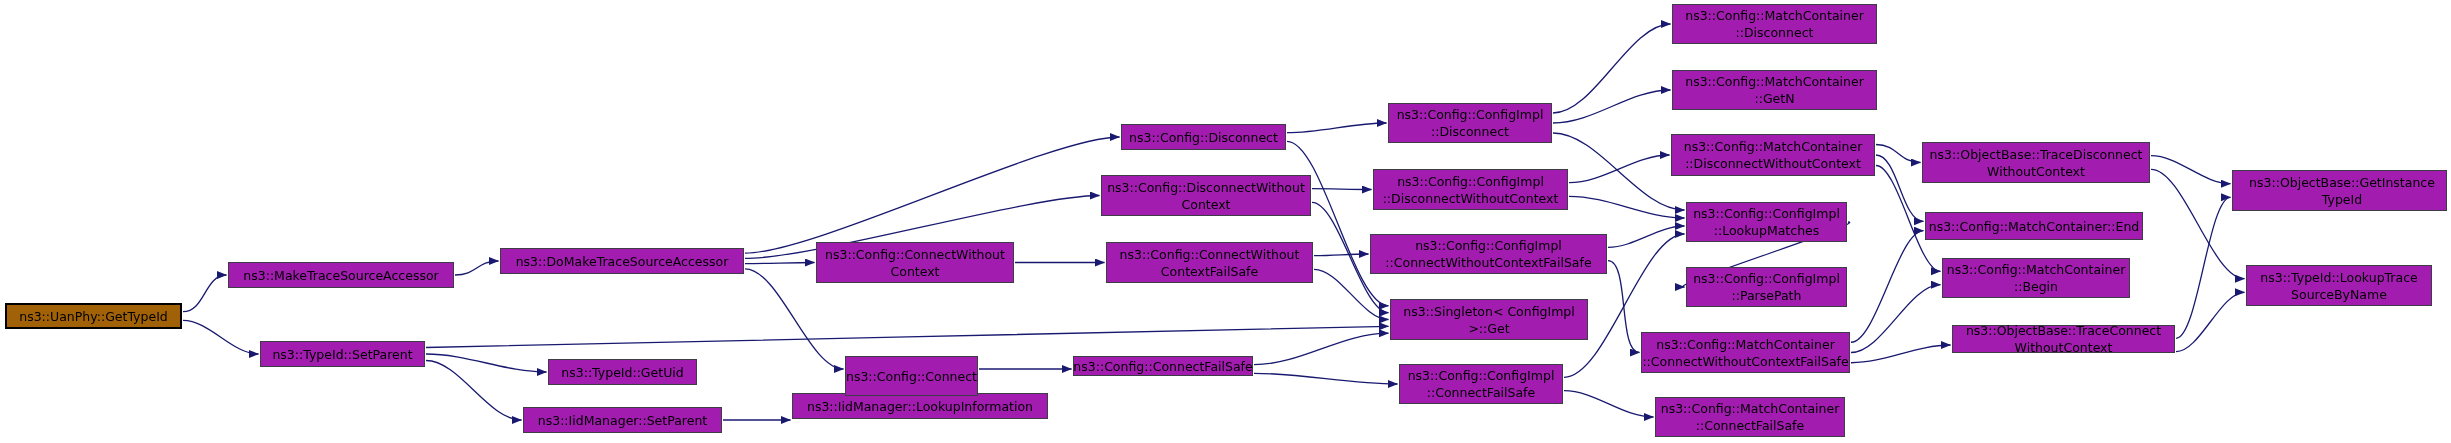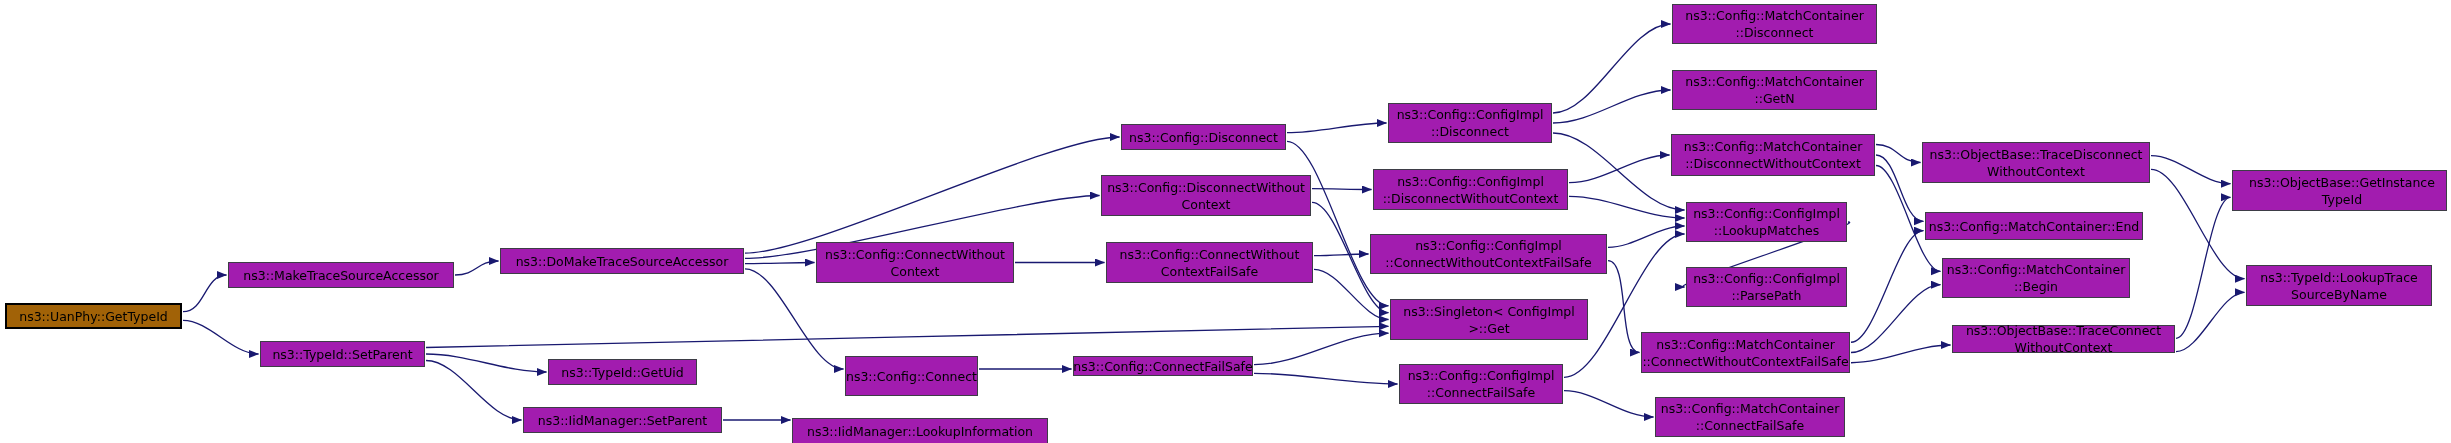--- a/index.html
+++ b/index.html
@@ -90,7 +90,7 @@
       <div class="node" style="left: 500px; top: 248px; width: 244px; height: 26px;"><span>ns3::DoMakeTraceSourceAccessor</span></div>
       <div class="node" style="left: 548px; top: 359px; width: 149px; height: 26px;"><span>ns3::TypeId::GetUid</span></div>
       <div class="node" style="left: 523px; top: 407px; width: 199px; height: 26px; text-align: center;"><span>ns3::IidManager::SetParent</span></div>
-      <div class="node" style="left: 792px; top: 418px; width: 256px; height: 26px;"><span>ns3::IidManager::LookupInformation</span></div>
+      <div class="node" style="left: 792px; top: 393px; width: 256px; height: 26px;"><span>ns3::IidManager::LookupInformation</span></div>
       <div class="node" style="left: 816px; top: 242px; width: 198px; height: 41px;"><span>ns3::Config::ConnectWithout
 Context</span></div>
       <div class="node" style="left: 845px; top: 356px; width: 133px; height: 40px;"><span>ns3::Config::Connect</span></div>

